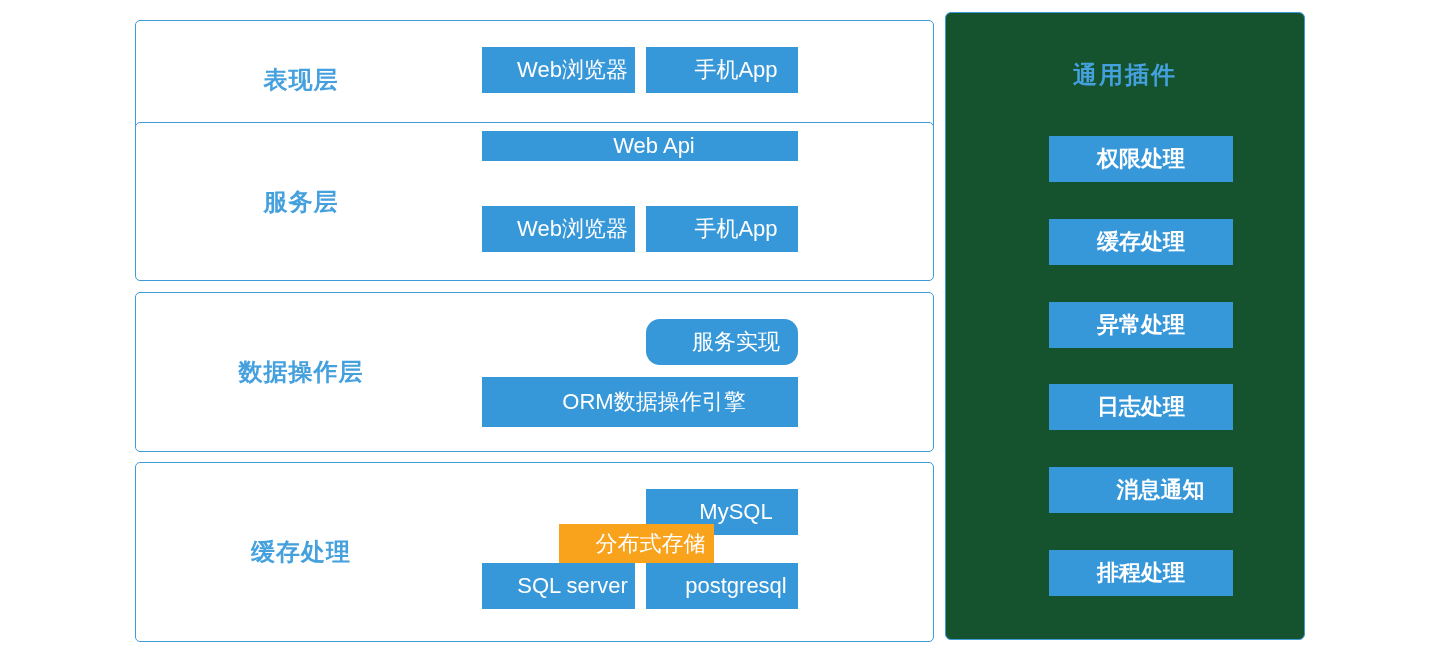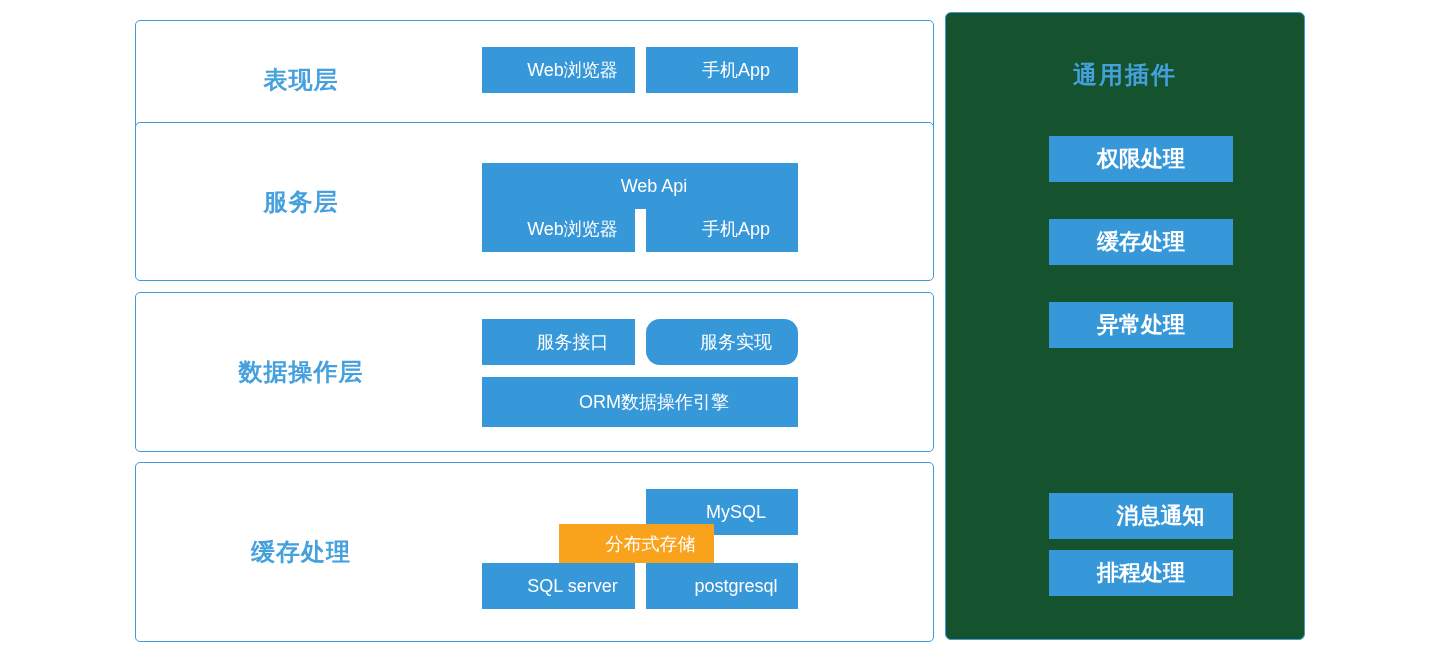--- a/index.html
+++ b/index.html
@@ -49,7 +49,7 @@
     position: absolute;
     background: #3697d9;
     color: #ffffff;
-    font-size: 18px;
+    font-size: 22px;
     display: flex;
     align-items: center;
     justify-content: center;

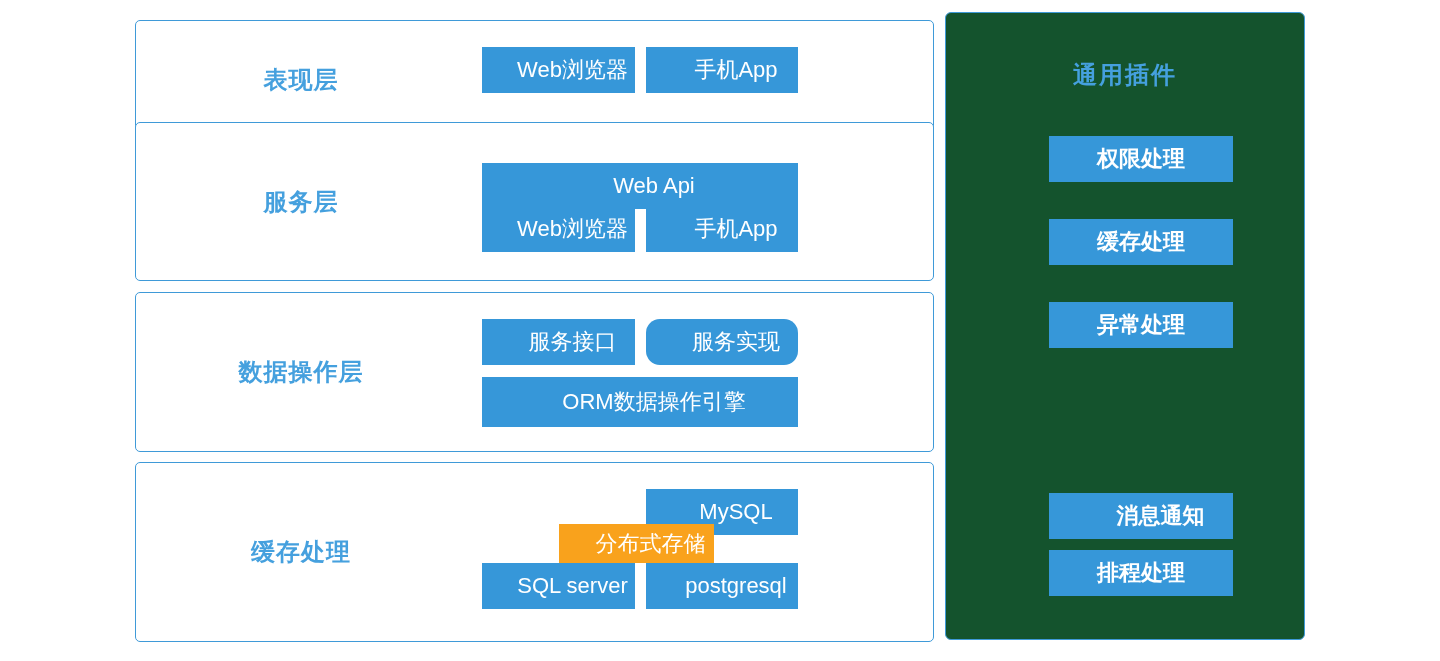--- a/index.html
+++ b/index.html
@@ -65,7 +65,7 @@
   .p-b1 { left: 346px; top: 26px; width: 153px; height: 46px; }
   .p-b2 { left: 510px; top: 26px; width: 152px; height: 46px; }
   
-  .s-wide { left: 346px; top: 40px; width: 316px; height: 46px; }
+  .s-wide { left: 346px; top: 8px; width: 316px; height: 30px; }
   .s-b1   { left: 346px; top: 83px; width: 153px; height: 46px; }
   .s-b2   { left: 510px; top: 83px; width: 152px; height: 46px; }
   

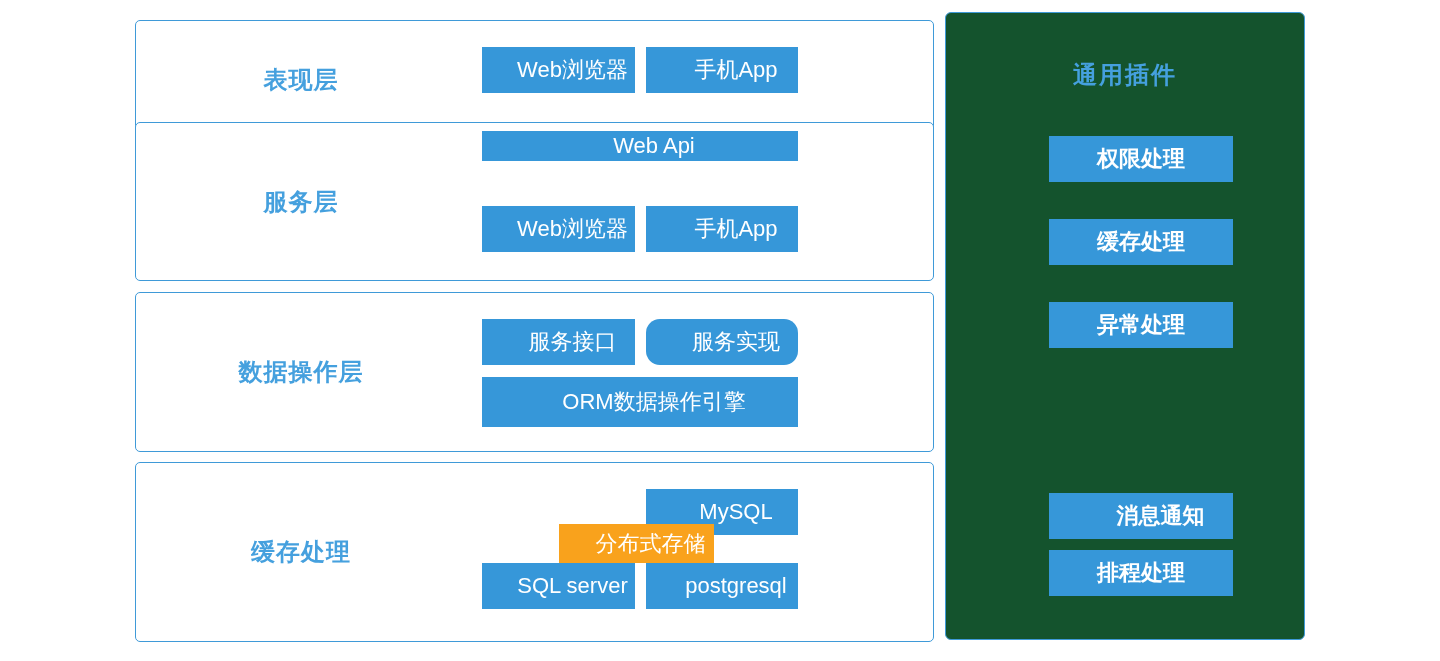--- a/index.html
+++ b/index.html
@@ -144,7 +144,6 @@
 
   <section class="layer-box box-data-op">
     <div class="layer-title">数据操作层</div>
-    <div class="node o-b1">服务接口</div>
     <div class="node o-b2">服务实现</div>
     <div class="node o-wide">ORM数据操作引擎</div>
   </section>

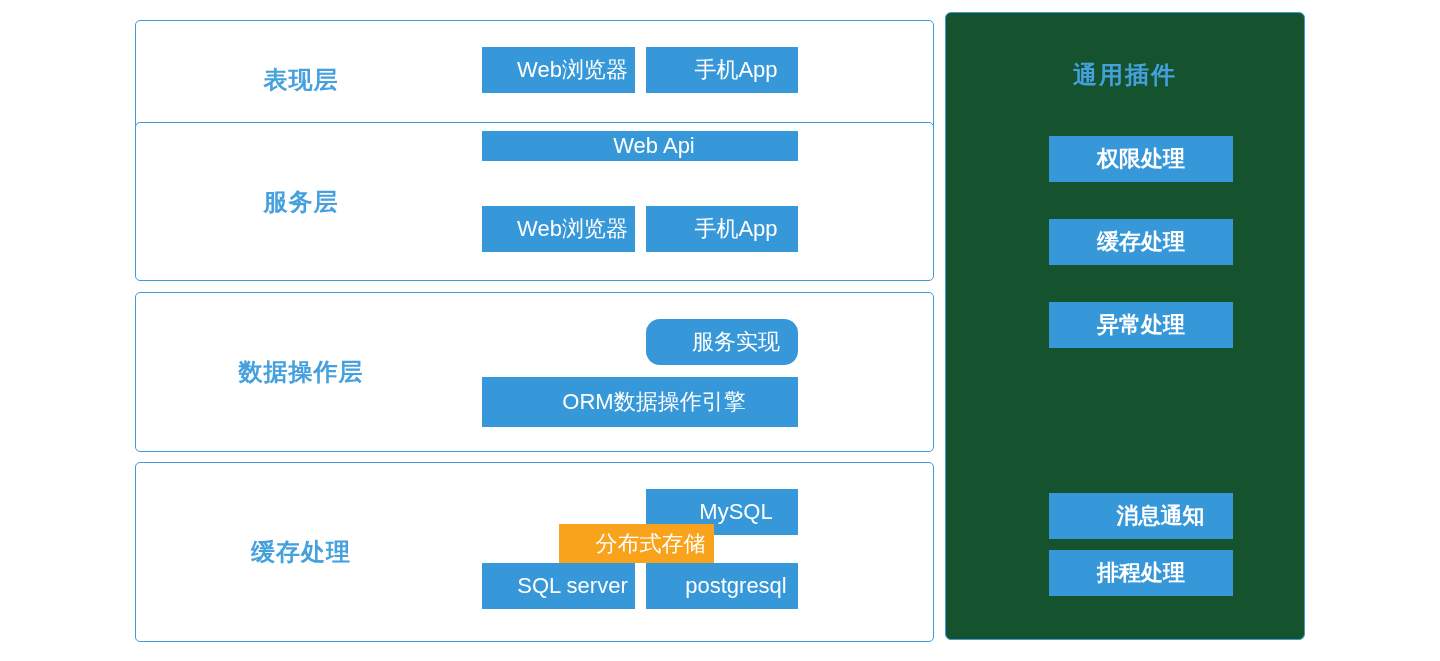--- a/index.html
+++ b/index.html
@@ -161,6 +161,7 @@
     <div class="plugin-node pl-0">权限处理</div>
     <div class="plugin-node pl-1">缓存处理</div>
     <div class="plugin-node pl-2">异常处理</div>
+    <div class="plugin-node pl-3">日志处理</div>
     <div class="plugin-node pl-4">消息通知</div>
     <div class="plugin-node pl-5">排程处理</div>
   </aside>

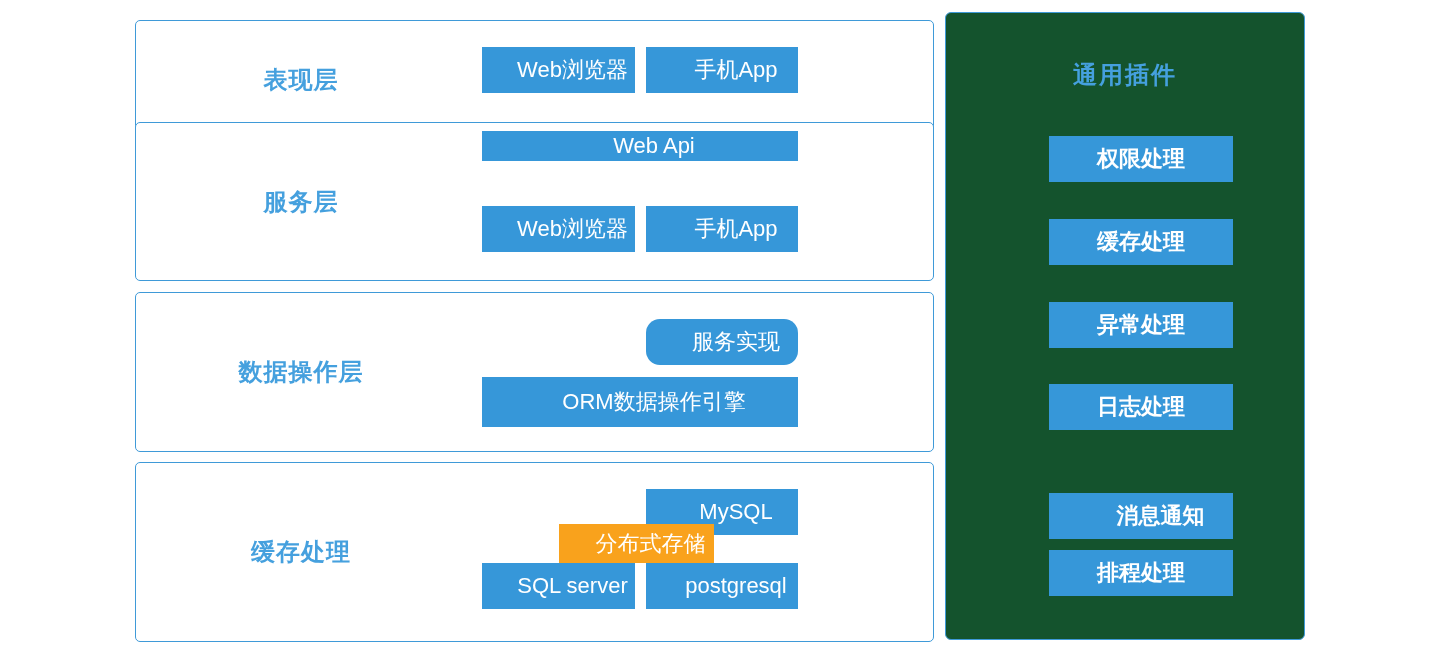--- a/index.html
+++ b/index.html
@@ -121,7 +121,7 @@
   .pl-1 { top: 206px; }
   .pl-2 { top: 289px; }
   .pl-3 { top: 371px; }
-  .pl-4 { top: 480px; padding-left: 39px; }
+  .pl-4 { top: 454px; padding-left: 39px; }
   .pl-5 { top: 537px; }
 </style>
 </head>

